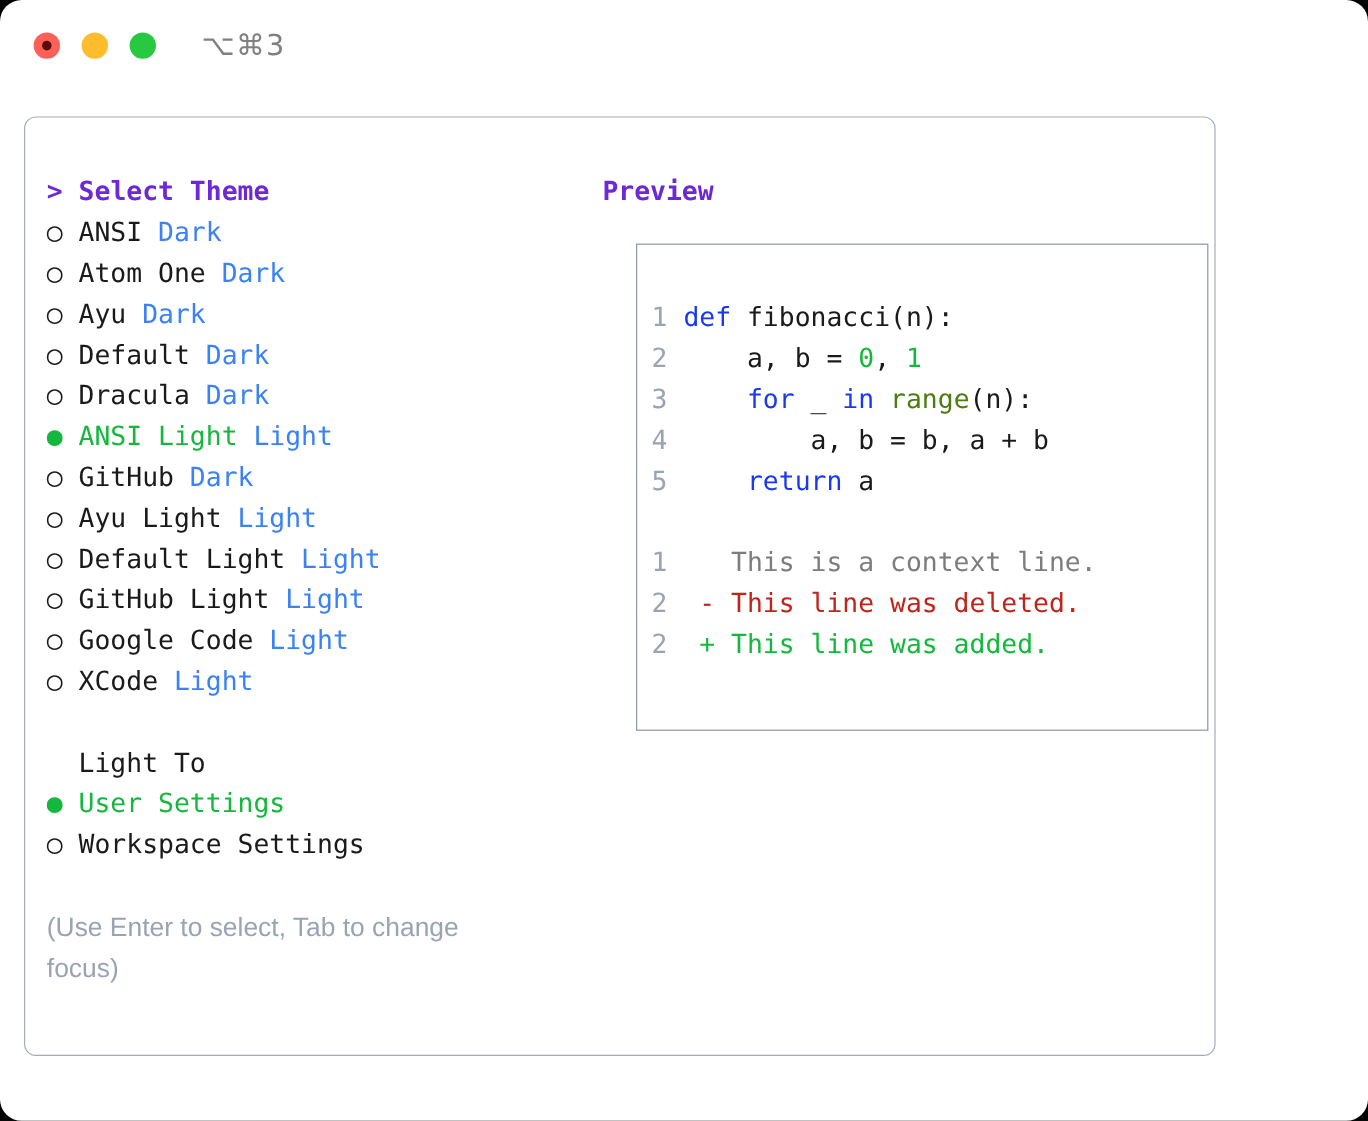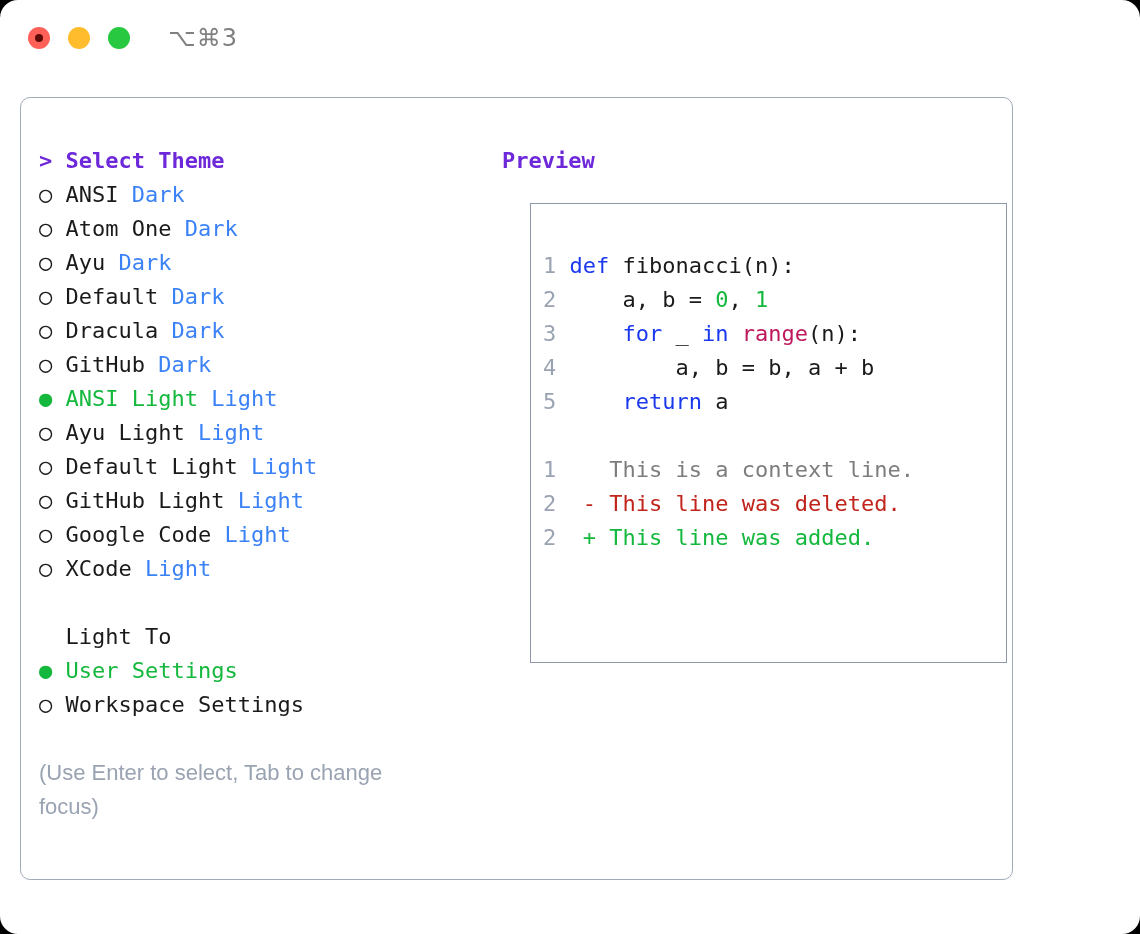--- a/index.html
+++ b/index.html
@@ -144,7 +144,7 @@
     left: 28px;
     top: 59px;
     width: 477px;
-    height: 460px;
+    height: 406px;
     border: 1.5px solid #8d97a7;
     box-sizing: border-box;
     background: #ffffff;

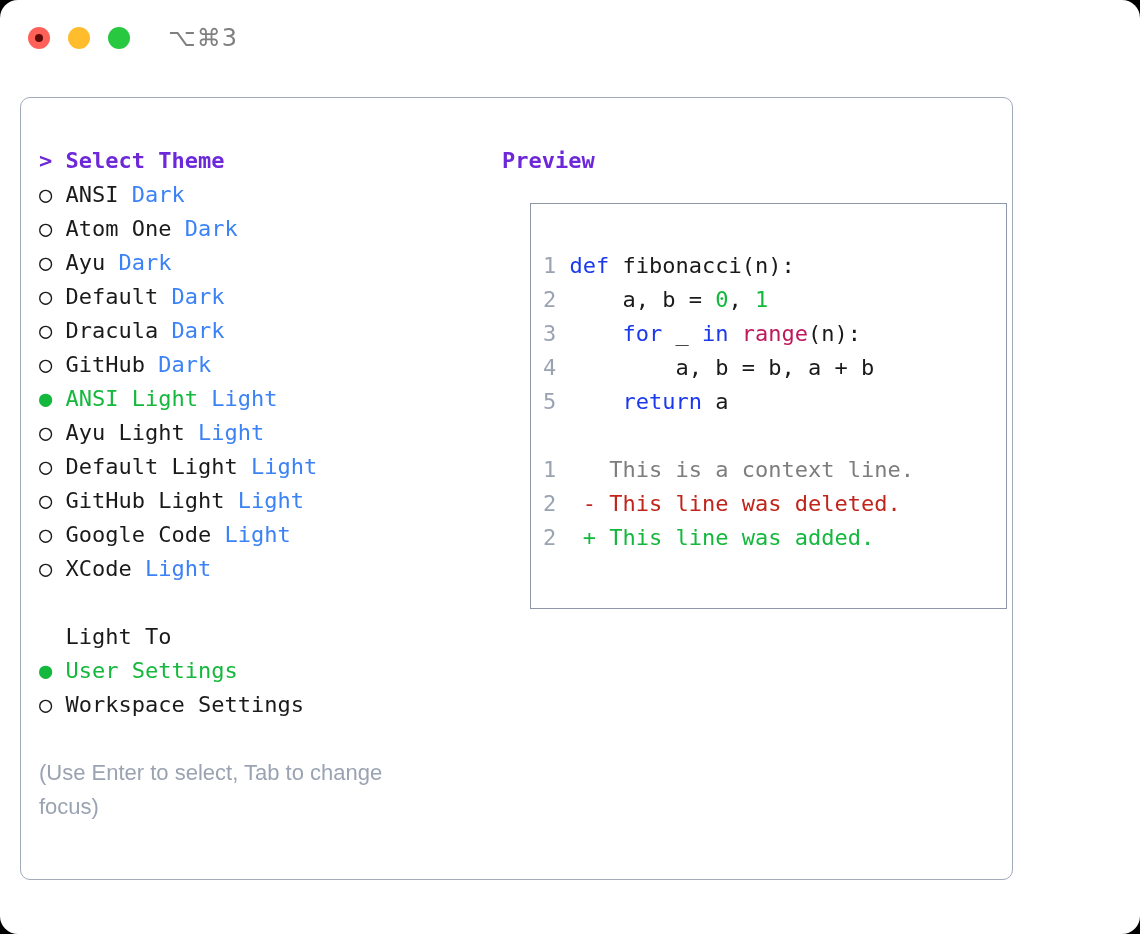--- a/index.html
+++ b/index.html
@@ -169,7 +169,7 @@
     text-align: right;
   }
   .tok-kw   { color: #1a39ef; }
-  .tok-fn   { color: #be185d; margin-top: 17px; }
+  .tok-fn   { color: #4d7c0f; margin-top: 17px; }
   .tok-num  { color: #14b83c; }
   .tok-plain{ color: #1a1a1a; }
   .diff-ctx { color: #7d7d7d; }

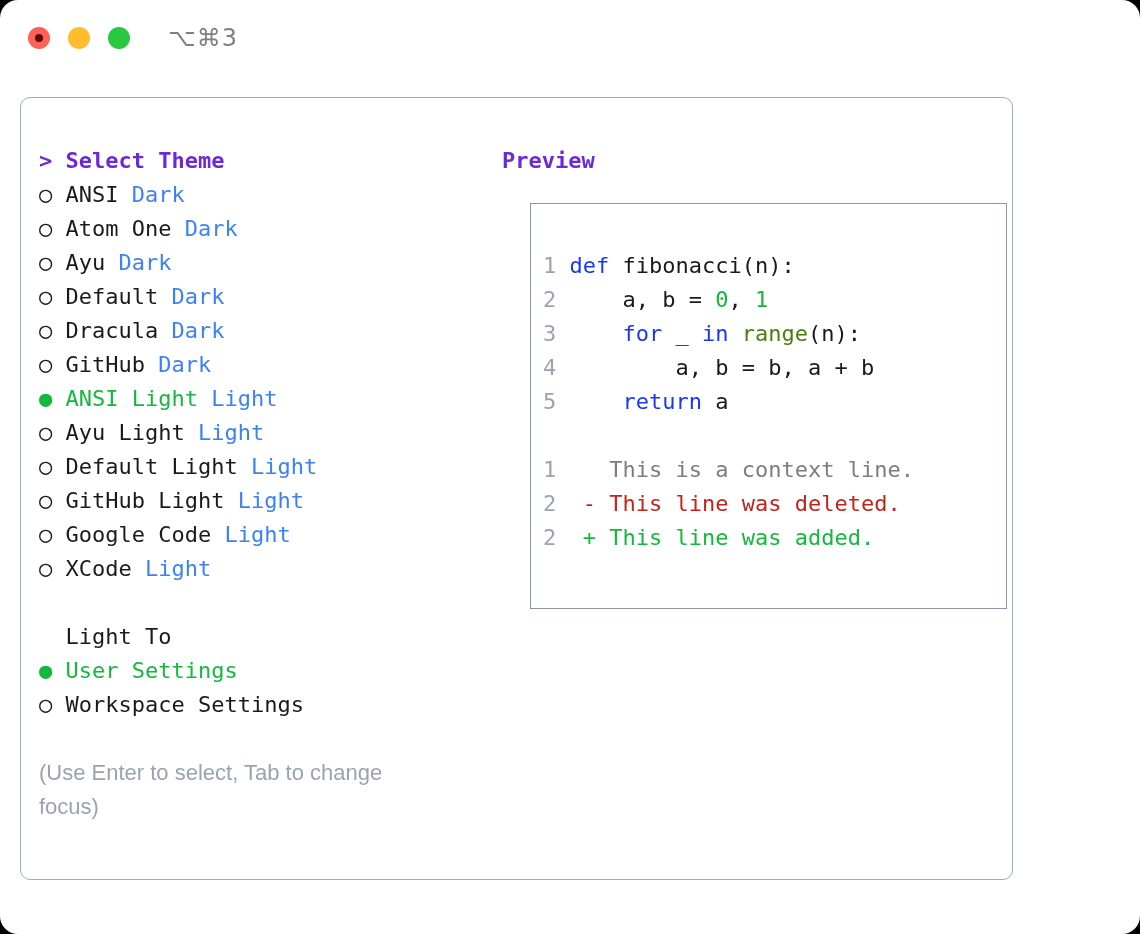--- a/index.html
+++ b/index.html
@@ -200,8 +200,8 @@
           <div class="opt-row"><span class="marker">○</span><span class="opt-label">Ayu</span><span> </span><span class="opt-variant">Dark</span></div>
           <div class="opt-row"><span class="marker">○</span><span class="opt-label">Default</span><span> </span><span class="opt-variant">Dark</span></div>
           <div class="opt-row"><span class="marker">○</span><span class="opt-label">Dracula</span><span> </span><span class="opt-variant">Dark</span></div>
+          <div class="opt-row selected"><span class="marker">●</span><span class="opt-label">ANSI Light</span><span> </span><span class="opt-variant">Light</span></div>
           <div class="opt-row"><span class="marker">○</span><span class="opt-label">GitHub</span><span> </span><span class="opt-variant">Dark</span></div>
-          <div class="opt-row selected"><span class="marker">●</span><span class="opt-label">ANSI Light</span><span> </span><span class="opt-variant">Light</span></div>
           <div class="opt-row"><span class="marker">○</span><span class="opt-label">Ayu Light</span><span> </span><span class="opt-variant">Light</span></div>
           <div class="opt-row"><span class="marker">○</span><span class="opt-label">Default Light</span><span> </span><span class="opt-variant">Light</span></div>
           <div class="opt-row"><span class="marker">○</span><span class="opt-label">GitHub Light</span><span> </span><span class="opt-variant">Light</span></div>

